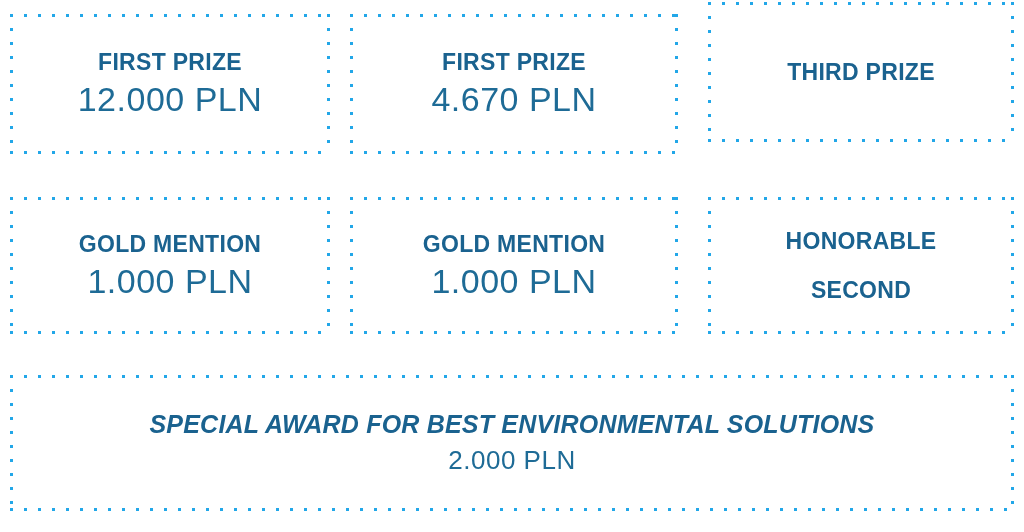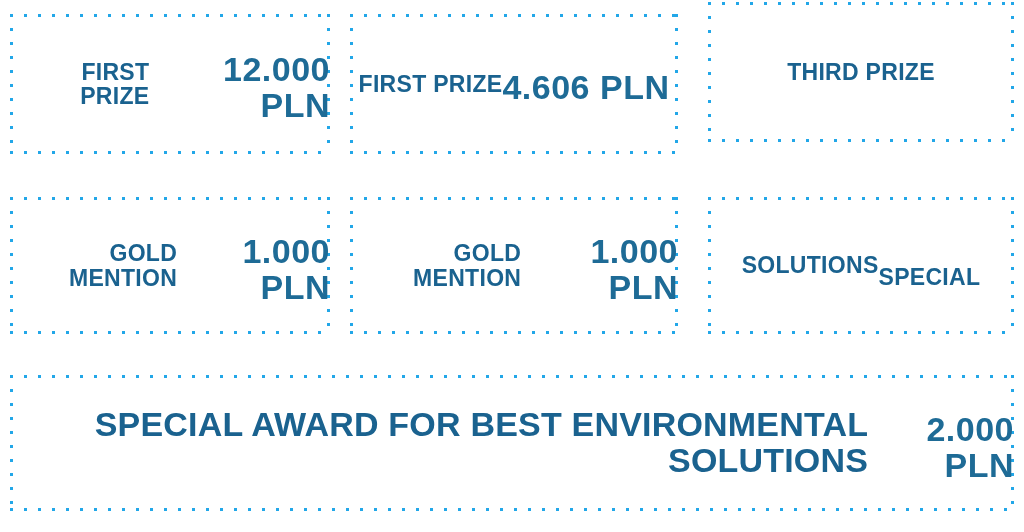--- a/index.html
+++ b/index.html
@@ -28,10 +28,10 @@
     position: absolute;
     box-sizing: border-box;
     display: flex;
-    flex-direction: row;
+    flex-direction: column;
     align-items: center;
     justify-content: center;
-    text-align: right;
+    text-align: center;
     background:
       
       repeating-linear-gradient(to right,

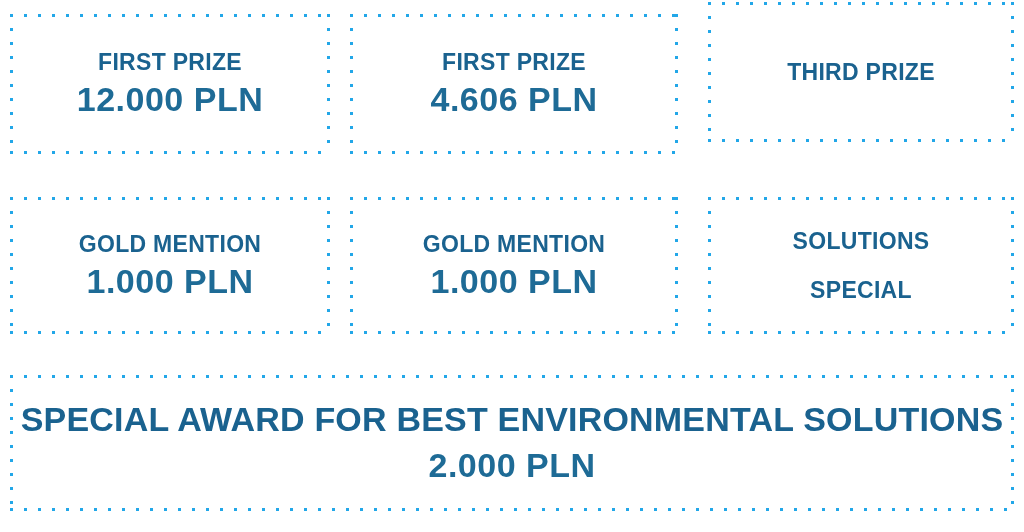--- a/index.html
+++ b/index.html
@@ -60,7 +60,7 @@
 
   .cell-amount {
     color: #1e6b96;
-    font-weight: 700;
+    font-weight: 400;
     letter-spacing: 0.5px;
     line-height: 1.05;
   }

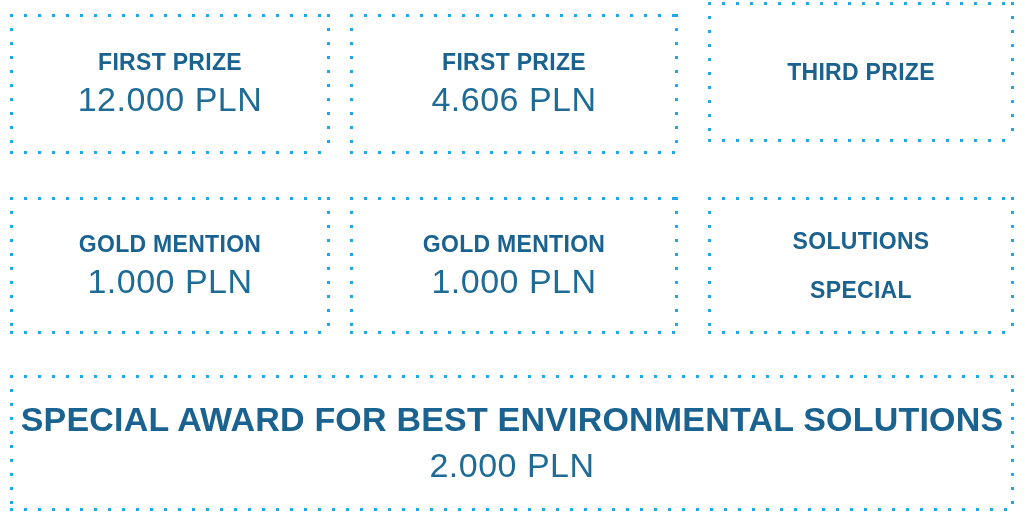--- a/index.html
+++ b/index.html
@@ -106,7 +106,7 @@
 
   <div class="cell r1" style="left:350px; top:14px;  width:328px; height:140px;">
     <div class="cell-title">FIRST PRIZE</div>
-    <div class="cell-amount">4.606 PLN</div>
+    <div class="cell-amount">4.670 PLN</div>
   </div>
 
   <div class="cell r1" style="left:708px; top:2px;  width:306px; height:140px;">

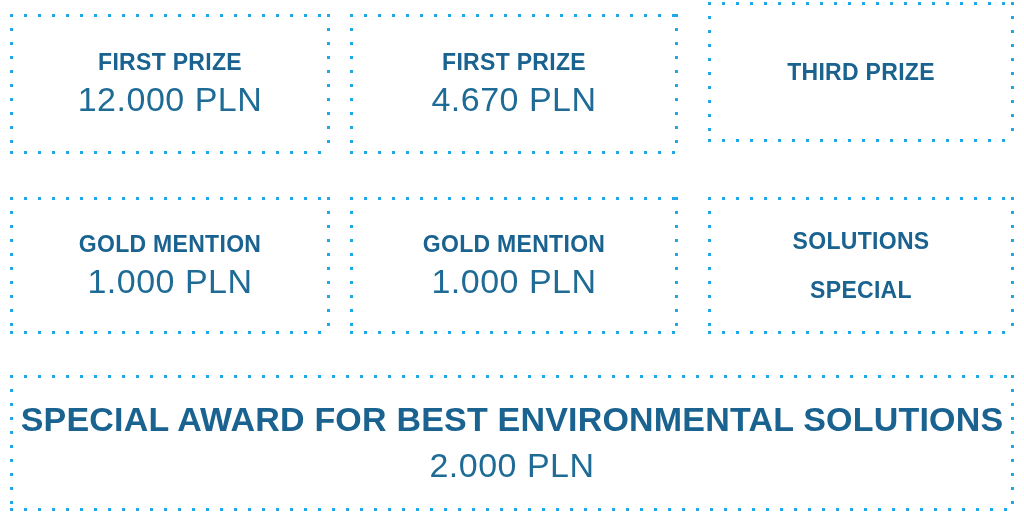--- a/index.html
+++ b/index.html
@@ -124,7 +124,7 @@
   </div>
 
   <div class="cell r2 two-line" style="left:708px; top:197px; width:306px; height:137px;">
-    <div class="cell-title line1">SOLUTIONS</div>
+    <div class="cell-title line1">HONORABLE</div>
     <div class="cell-title line2">SPECIAL</div>
   </div>
 

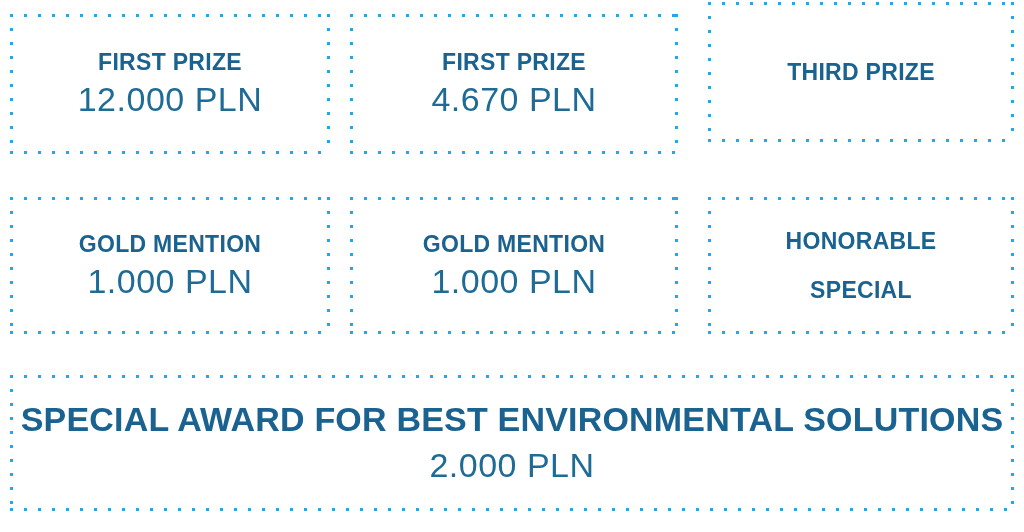--- a/index.html
+++ b/index.html
@@ -125,7 +125,7 @@
 
   <div class="cell r2 two-line" style="left:708px; top:197px; width:306px; height:137px;">
     <div class="cell-title line1">HONORABLE</div>
-    <div class="cell-title line2">SPECIAL</div>
+    <div class="cell-title line2">SECOND</div>
   </div>
 
   <div class="cell banner" style="left:10px;  top:375px; width:1004px; height:136px;">

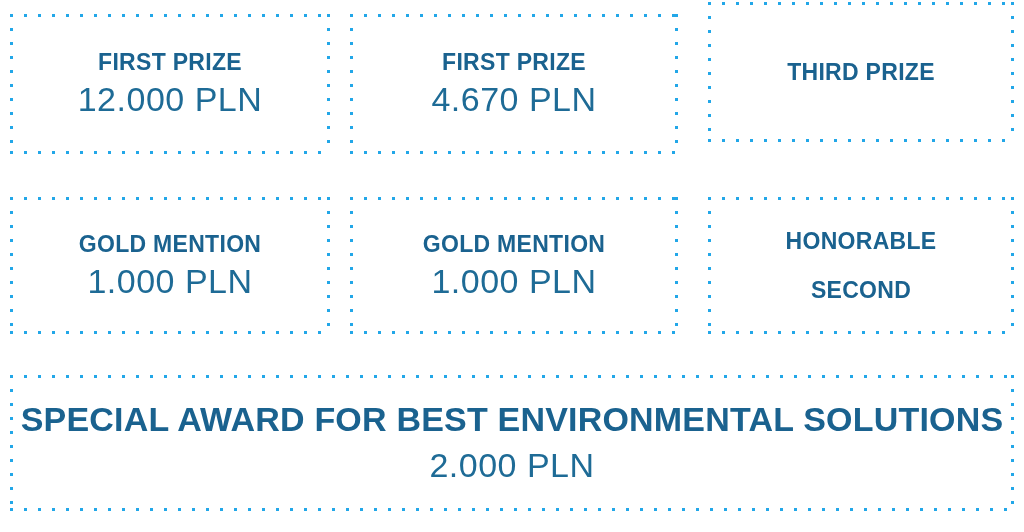--- a/index.html
+++ b/index.html
@@ -86,8 +86,9 @@
 
   
   .banner .cell-title {
-    font-size: 34px;
+    font-size: 25px;
     letter-spacing: 0.2px;
+    font-style: italic;
   }
   .banner .cell-amount {
     font-size: 34px;

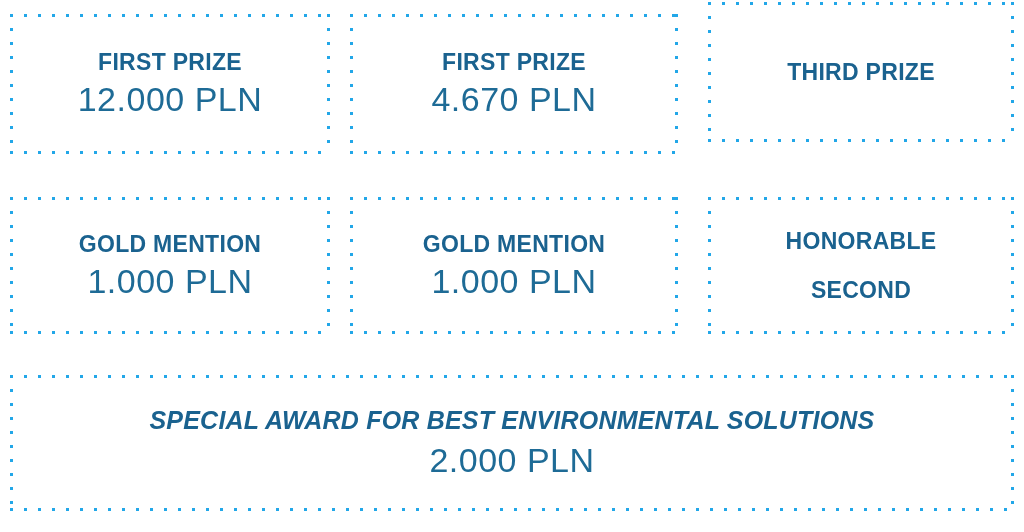--- a/index.html
+++ b/index.html
@@ -91,7 +91,7 @@
     font-style: italic;
   }
   .banner .cell-amount {
-    font-size: 34px;
+    font-size: 26px;
     margin-top: 10px;
   }
 </style>

